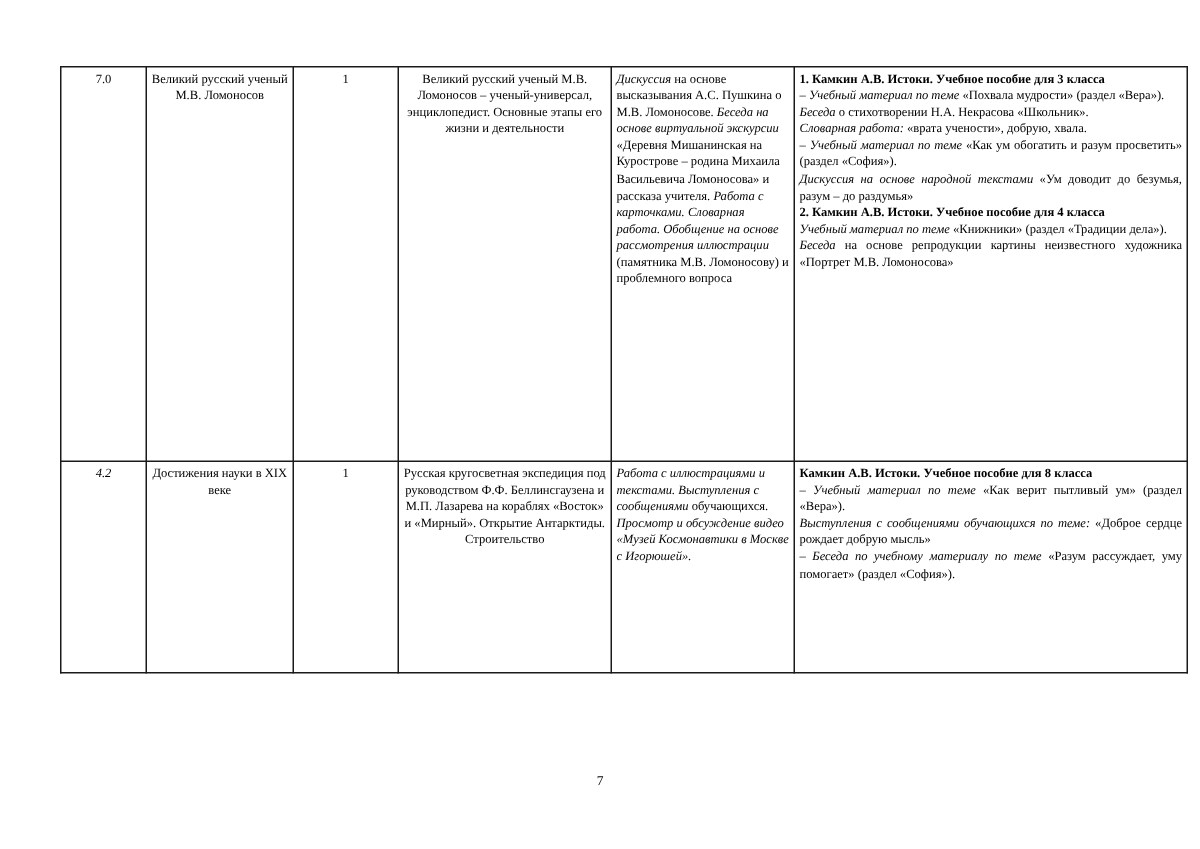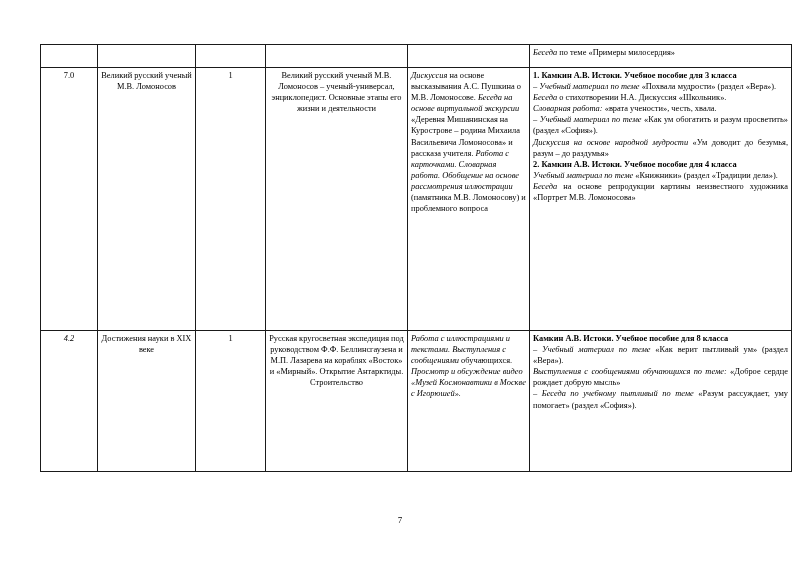--- a/index.html
+++ b/index.html
@@ -98,16 +98,6 @@
     </colgroup>
     <tbody>
 
-      <tr>
-        <td class="cell-empty center"></td>
-        <td class="cell-empty center"></td>
-        <td class="cell-empty center"></td>
-        <td class="cell-empty center"></td>
-        <td class="cell-empty center"></td>
-        <td class="cell-empty left rich">
-          <p class="p-just"><em>Беседа</em><span> по теме «Примеры милосердия»</span></p>
-        </td>
-      </tr>
 
 
 

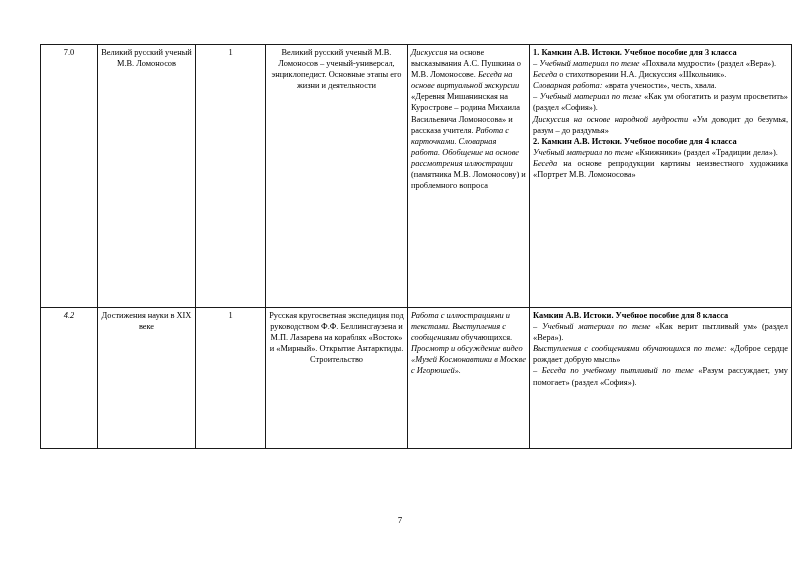--- a/index.html
+++ b/index.html
@@ -114,7 +114,7 @@
         <td class="left rich">
           <p class="p-just"><strong>1. Камкин А.В. Истоки. Учебное пособие для 3 класса</strong></p>
           <p class="p-just"><em>– Учебный материал по теме</em><span> «Похвала мудрости» (раздел «Вера»).</span></p>
-          <p class="p-just"><em>Беседа</em><span> о стихотворении Н.А. Дискуссия «Школьник».</span></p>
+          <p class="p-just"><em>Беседа</em><span> о стихотворении Н.А. Некрасова «Школьник».</span></p>
           <p class="p-just"><em>Словарная работа:</em><span> «врата учености», честь, хвала.</span></p>
           <p class="p-just"><em>– Учебный материал по теме</em><span> «Как ум обогатить и разум просветить» (раздел «София»).</span></p>
           <p class="p-just"><em>Дискуссия на основе народной мудрости</em><span> «Ум доводит до безумья, разум – до раздумья»</span></p>

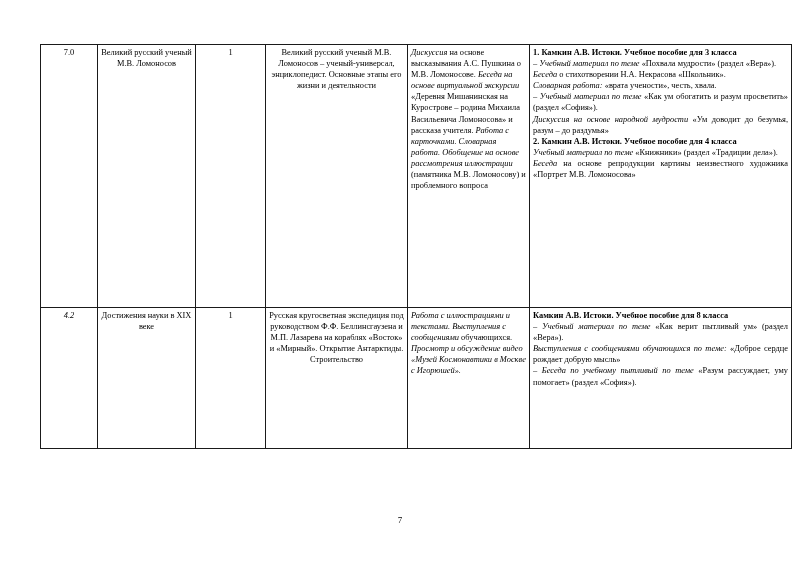--- a/index.html
+++ b/index.html
@@ -115,7 +115,7 @@
           <p class="p-just"><strong>1. Камкин А.В. Истоки. Учебное пособие для 3 класса</strong></p>
           <p class="p-just"><em>– Учебный материал по теме</em><span> «Похвала мудрости» (раздел «Вера»).</span></p>
           <p class="p-just"><em>Беседа</em><span> о стихотворении Н.А. Некрасова «Школьник».</span></p>
-          <p class="p-just"><em>Словарная работа:</em><span> «врата учености», честь, хвала.</span></p>
+          <p class="p-just"><em>Словарная работа:</em><span> «врата учености», добрую, хвала.</span></p>
           <p class="p-just"><em>– Учебный материал по теме</em><span> «Как ум обогатить и разум просветить» (раздел «София»).</span></p>
           <p class="p-just"><em>Дискуссия на основе народной мудрости</em><span> «Ум доводит до безумья, разум – до раздумья»</span></p>
           <p class="p-just"><strong>2. Камкин А.В. Истоки. Учебное пособие для 4 класса</strong></p>

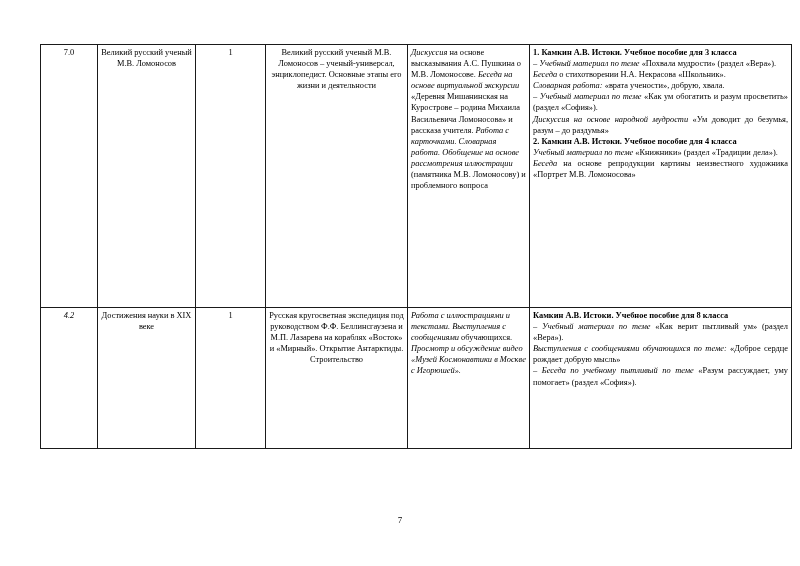--- a/index.html
+++ b/index.html
@@ -117,7 +117,7 @@
           <p class="p-just"><em>Беседа</em><span> о стихотворении Н.А. Некрасова «Школьник».</span></p>
           <p class="p-just"><em>Словарная работа:</em><span> «врата учености», добрую, хвала.</span></p>
           <p class="p-just"><em>– Учебный материал по теме</em><span> «Как ум обогатить и разум просветить» (раздел «София»).</span></p>
-          <p class="p-just"><em>Дискуссия на основе народной мудрости</em><span> «Ум доводит до безумья, разум – до раздумья»</span></p>
+          <p class="p-just"><em>Дискуссия на основе народной текстами</em><span> «Ум доводит до безумья, разум – до раздумья»</span></p>
           <p class="p-just"><strong>2. Камкин А.В. Истоки. Учебное пособие для 4 класса</strong></p>
           <p class="p-just"><em>Учебный материал по теме</em><span> «Книжники» (раздел «Традиции дела»).</span></p>
           <p class="p-just"><em>Беседа</em><span> на основе репродукции картины неизвестного художника «Портрет М.В. Ломоносова»</span></p>

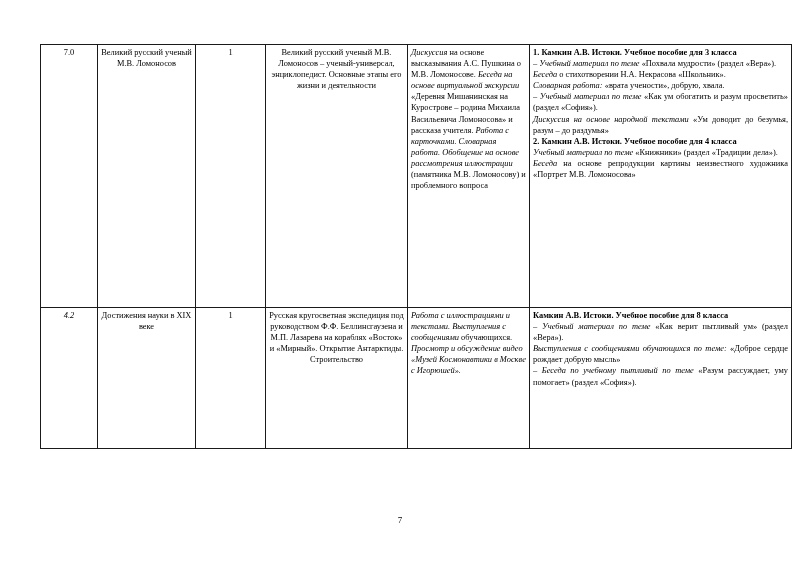--- a/index.html
+++ b/index.html
@@ -138,7 +138,7 @@
           <p class="p-just"><strong>Камкин А.В. Истоки. Учебное пособие для 8 класса</strong></p>
           <p class="p-just"><em>– Учебный материал по теме</em><span> «Как верит пытливый ум» (раздел «Вера»).</span></p>
           <p class="p-just"><em>Выступления с сообщениями обучающихся по теме:</em><span> «Доброе сердце рождает добрую мысль»</span></p>
-          <p class="p-just"><em>– Беседа по учебному пытливый по теме</em><span> «Разум рассуждает, уму помогает» (раздел «София»).</span></p>
+          <p class="p-just"><em>– Беседа по учебному материалу по теме</em><span> «Разум рассуждает, уму помогает» (раздел «София»).</span></p>
         </td>
       </tr>
 

